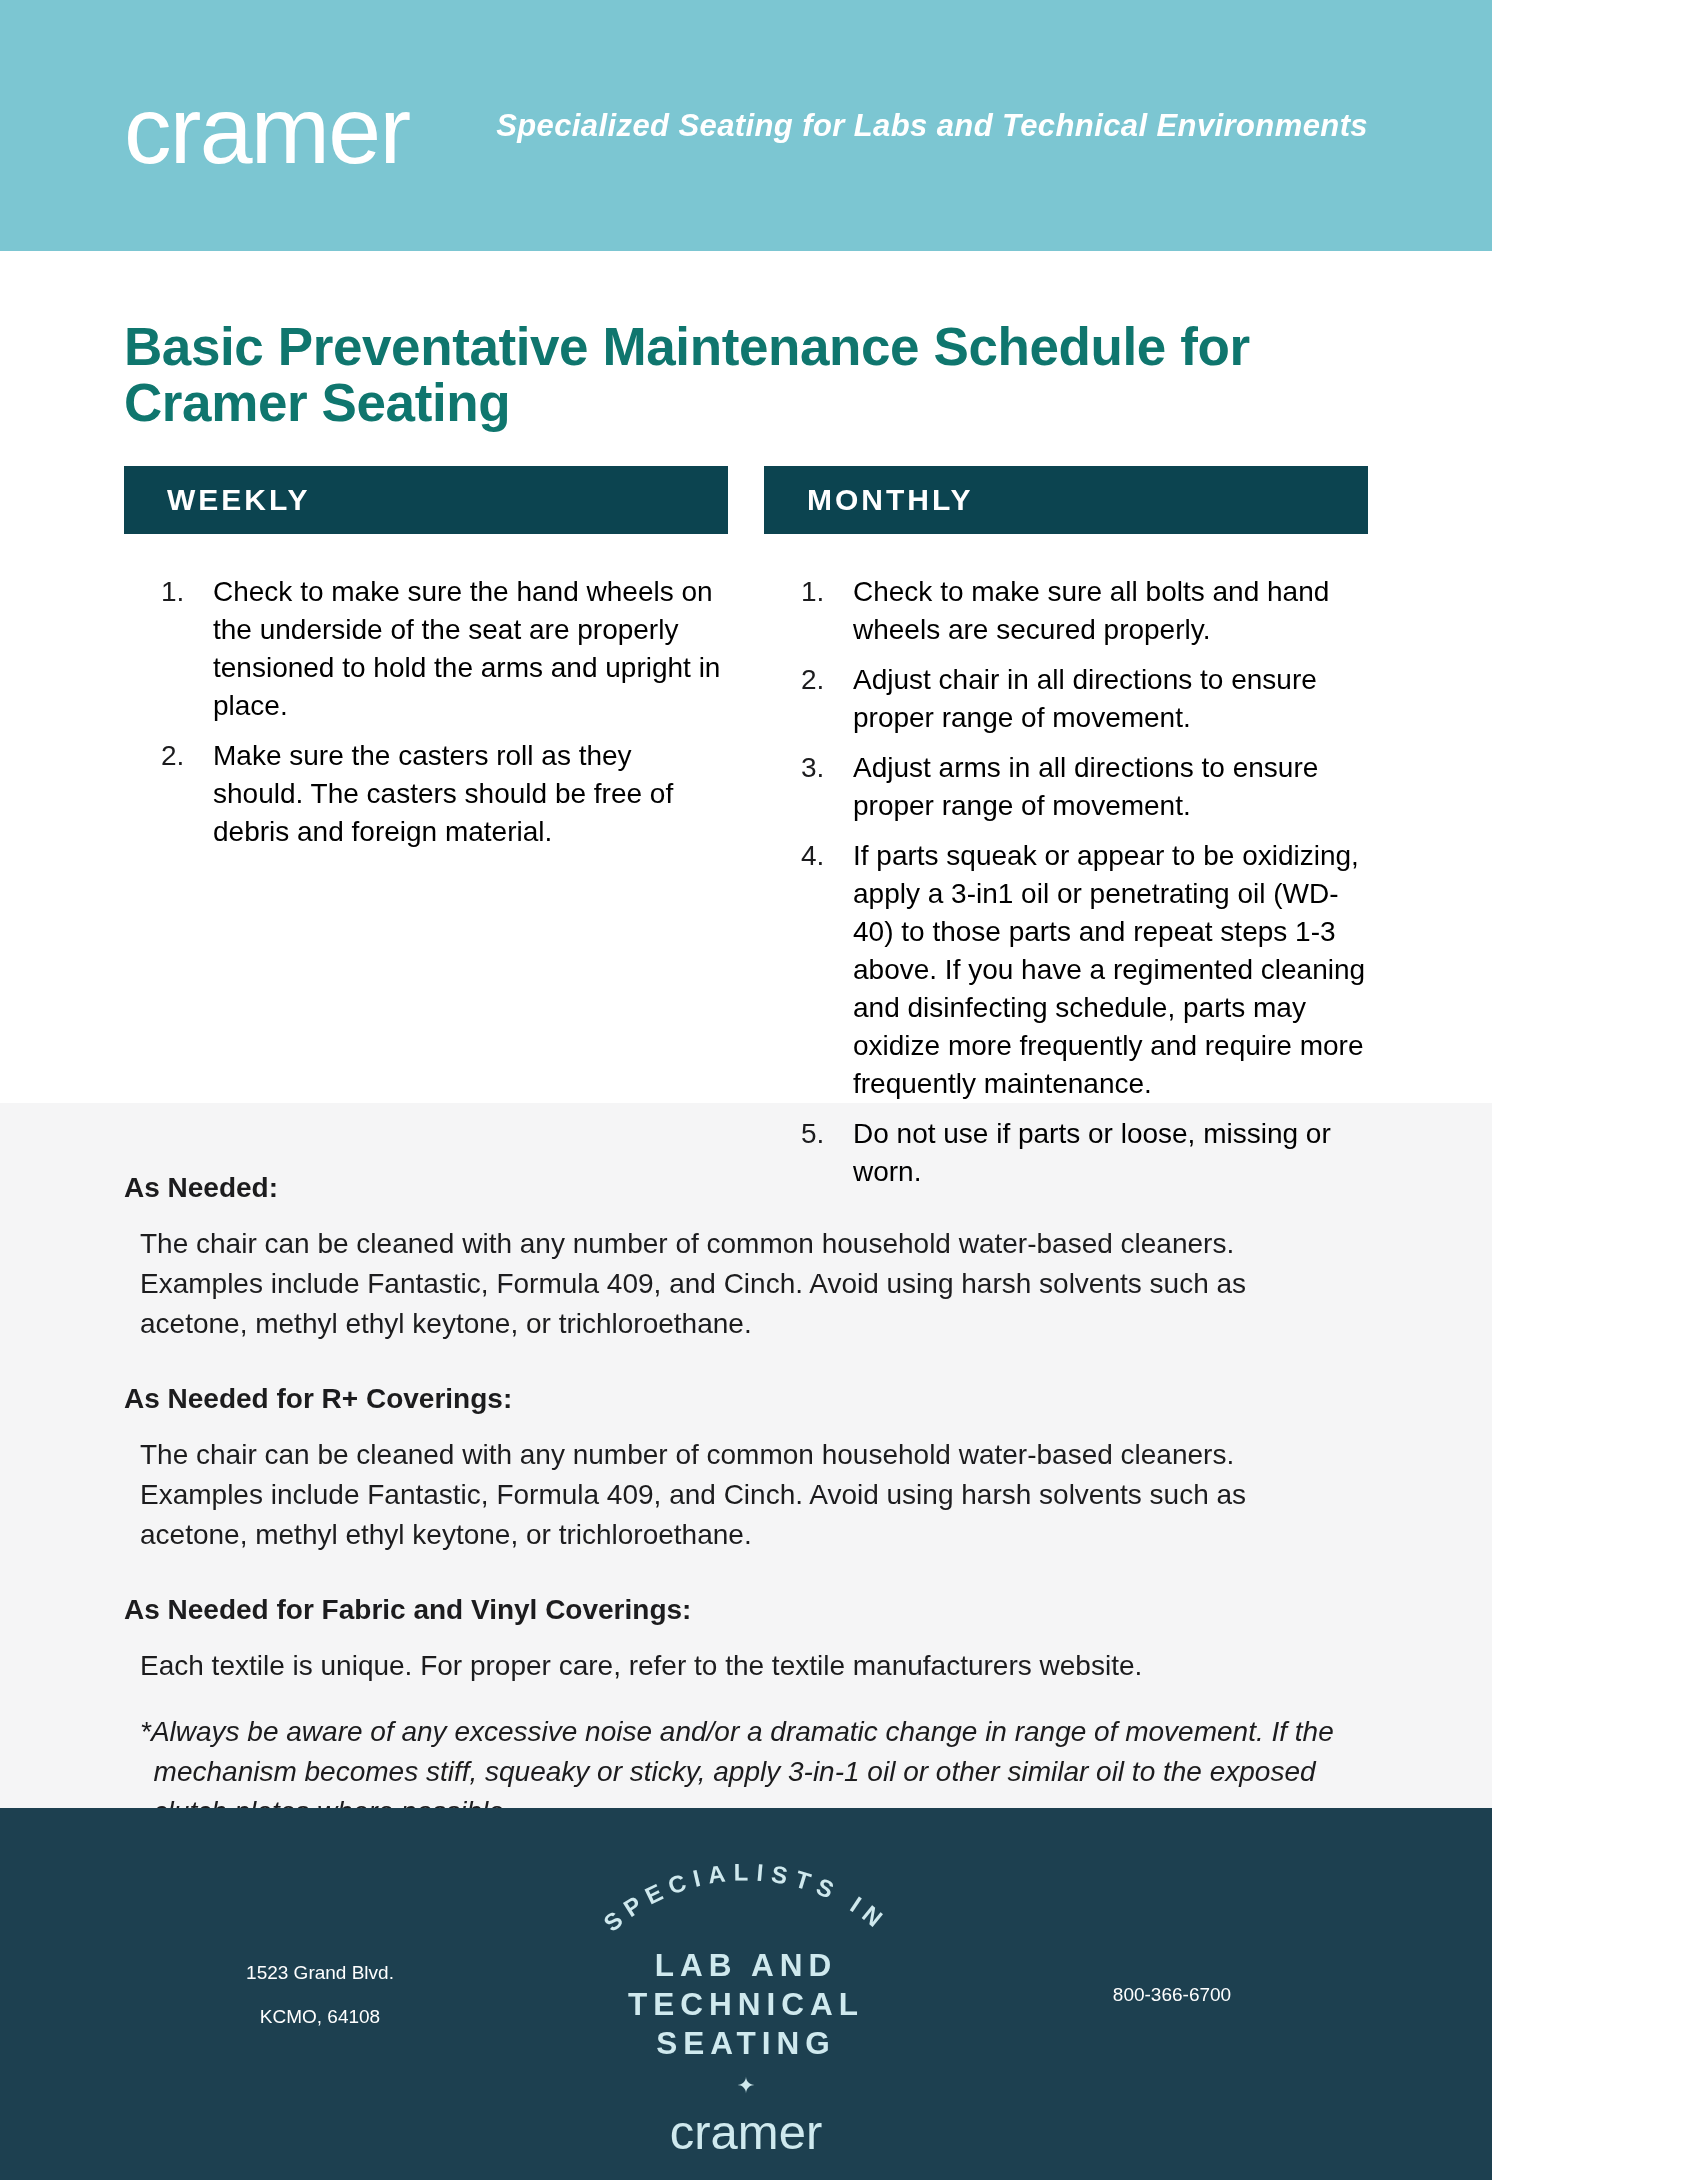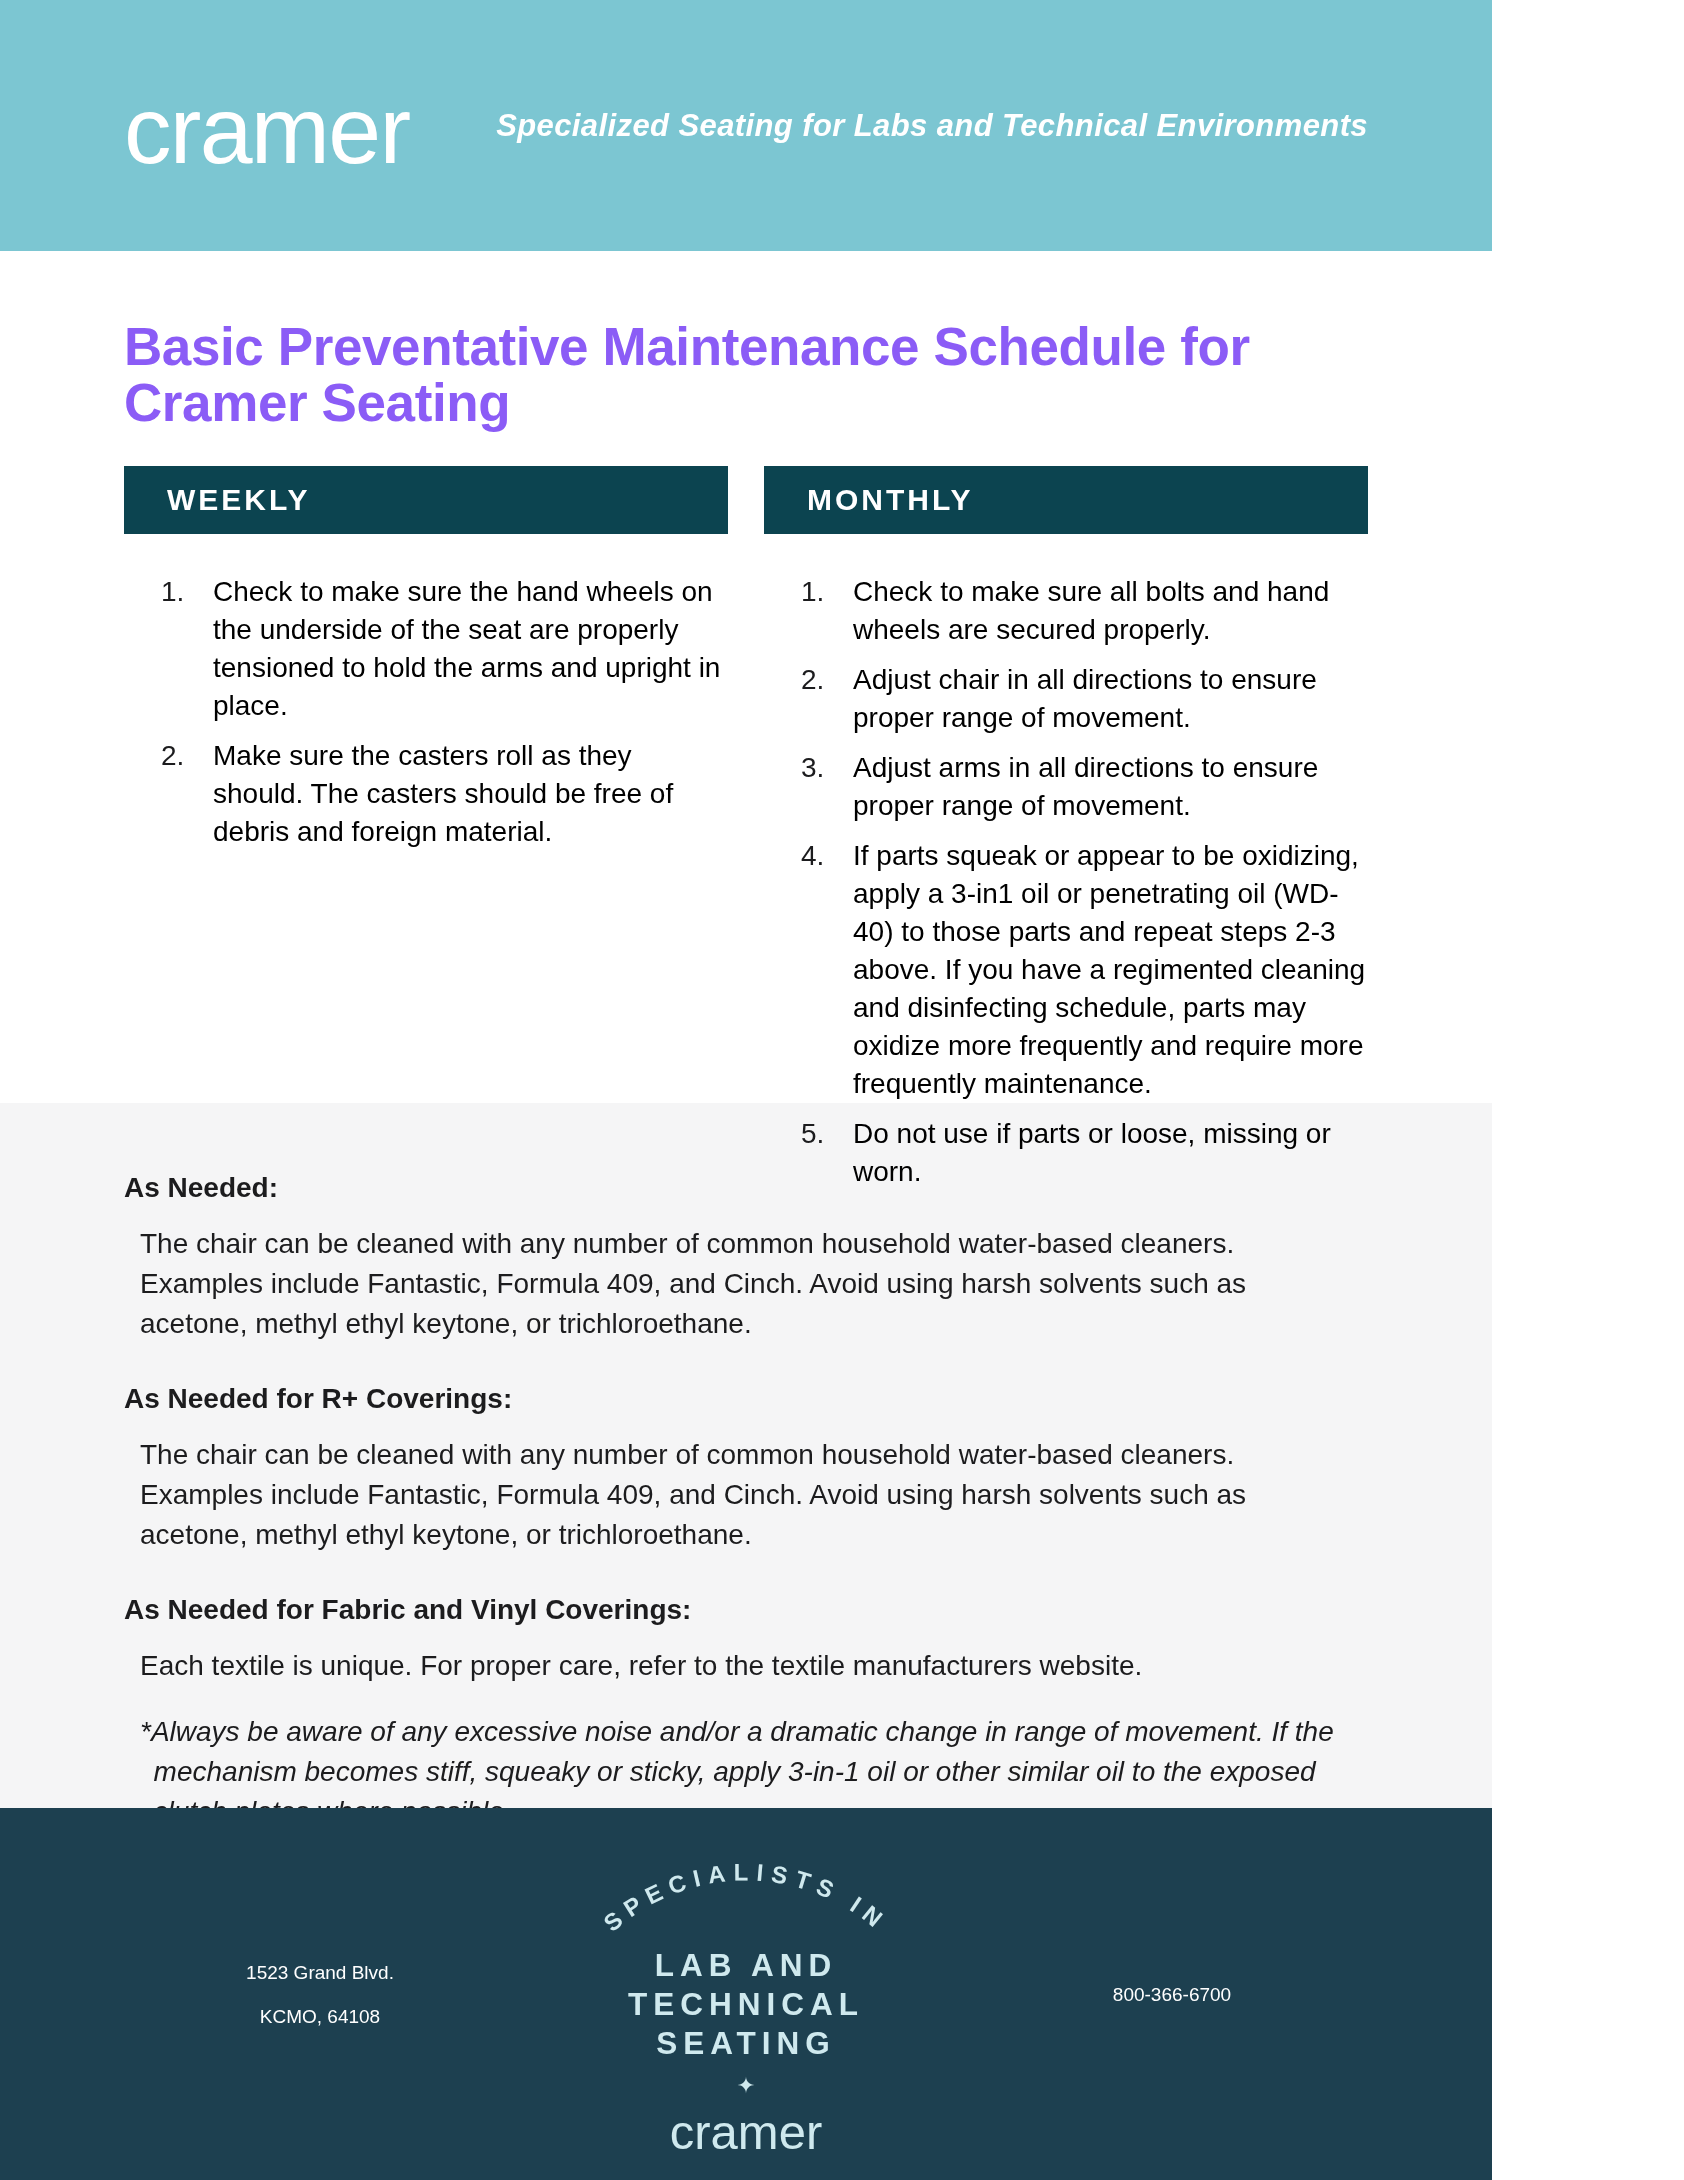--- a/index.html
+++ b/index.html
@@ -33,7 +33,7 @@
   }
   h1.title{
     margin:0;font-size:53px;line-height:1.05;font-weight:700;
-    color:#8b5cf6;letter-spacing:-0.4px;
+    color:#0f766e;letter-spacing:-0.4px;
   }
   .columns{
     margin-top:36px;

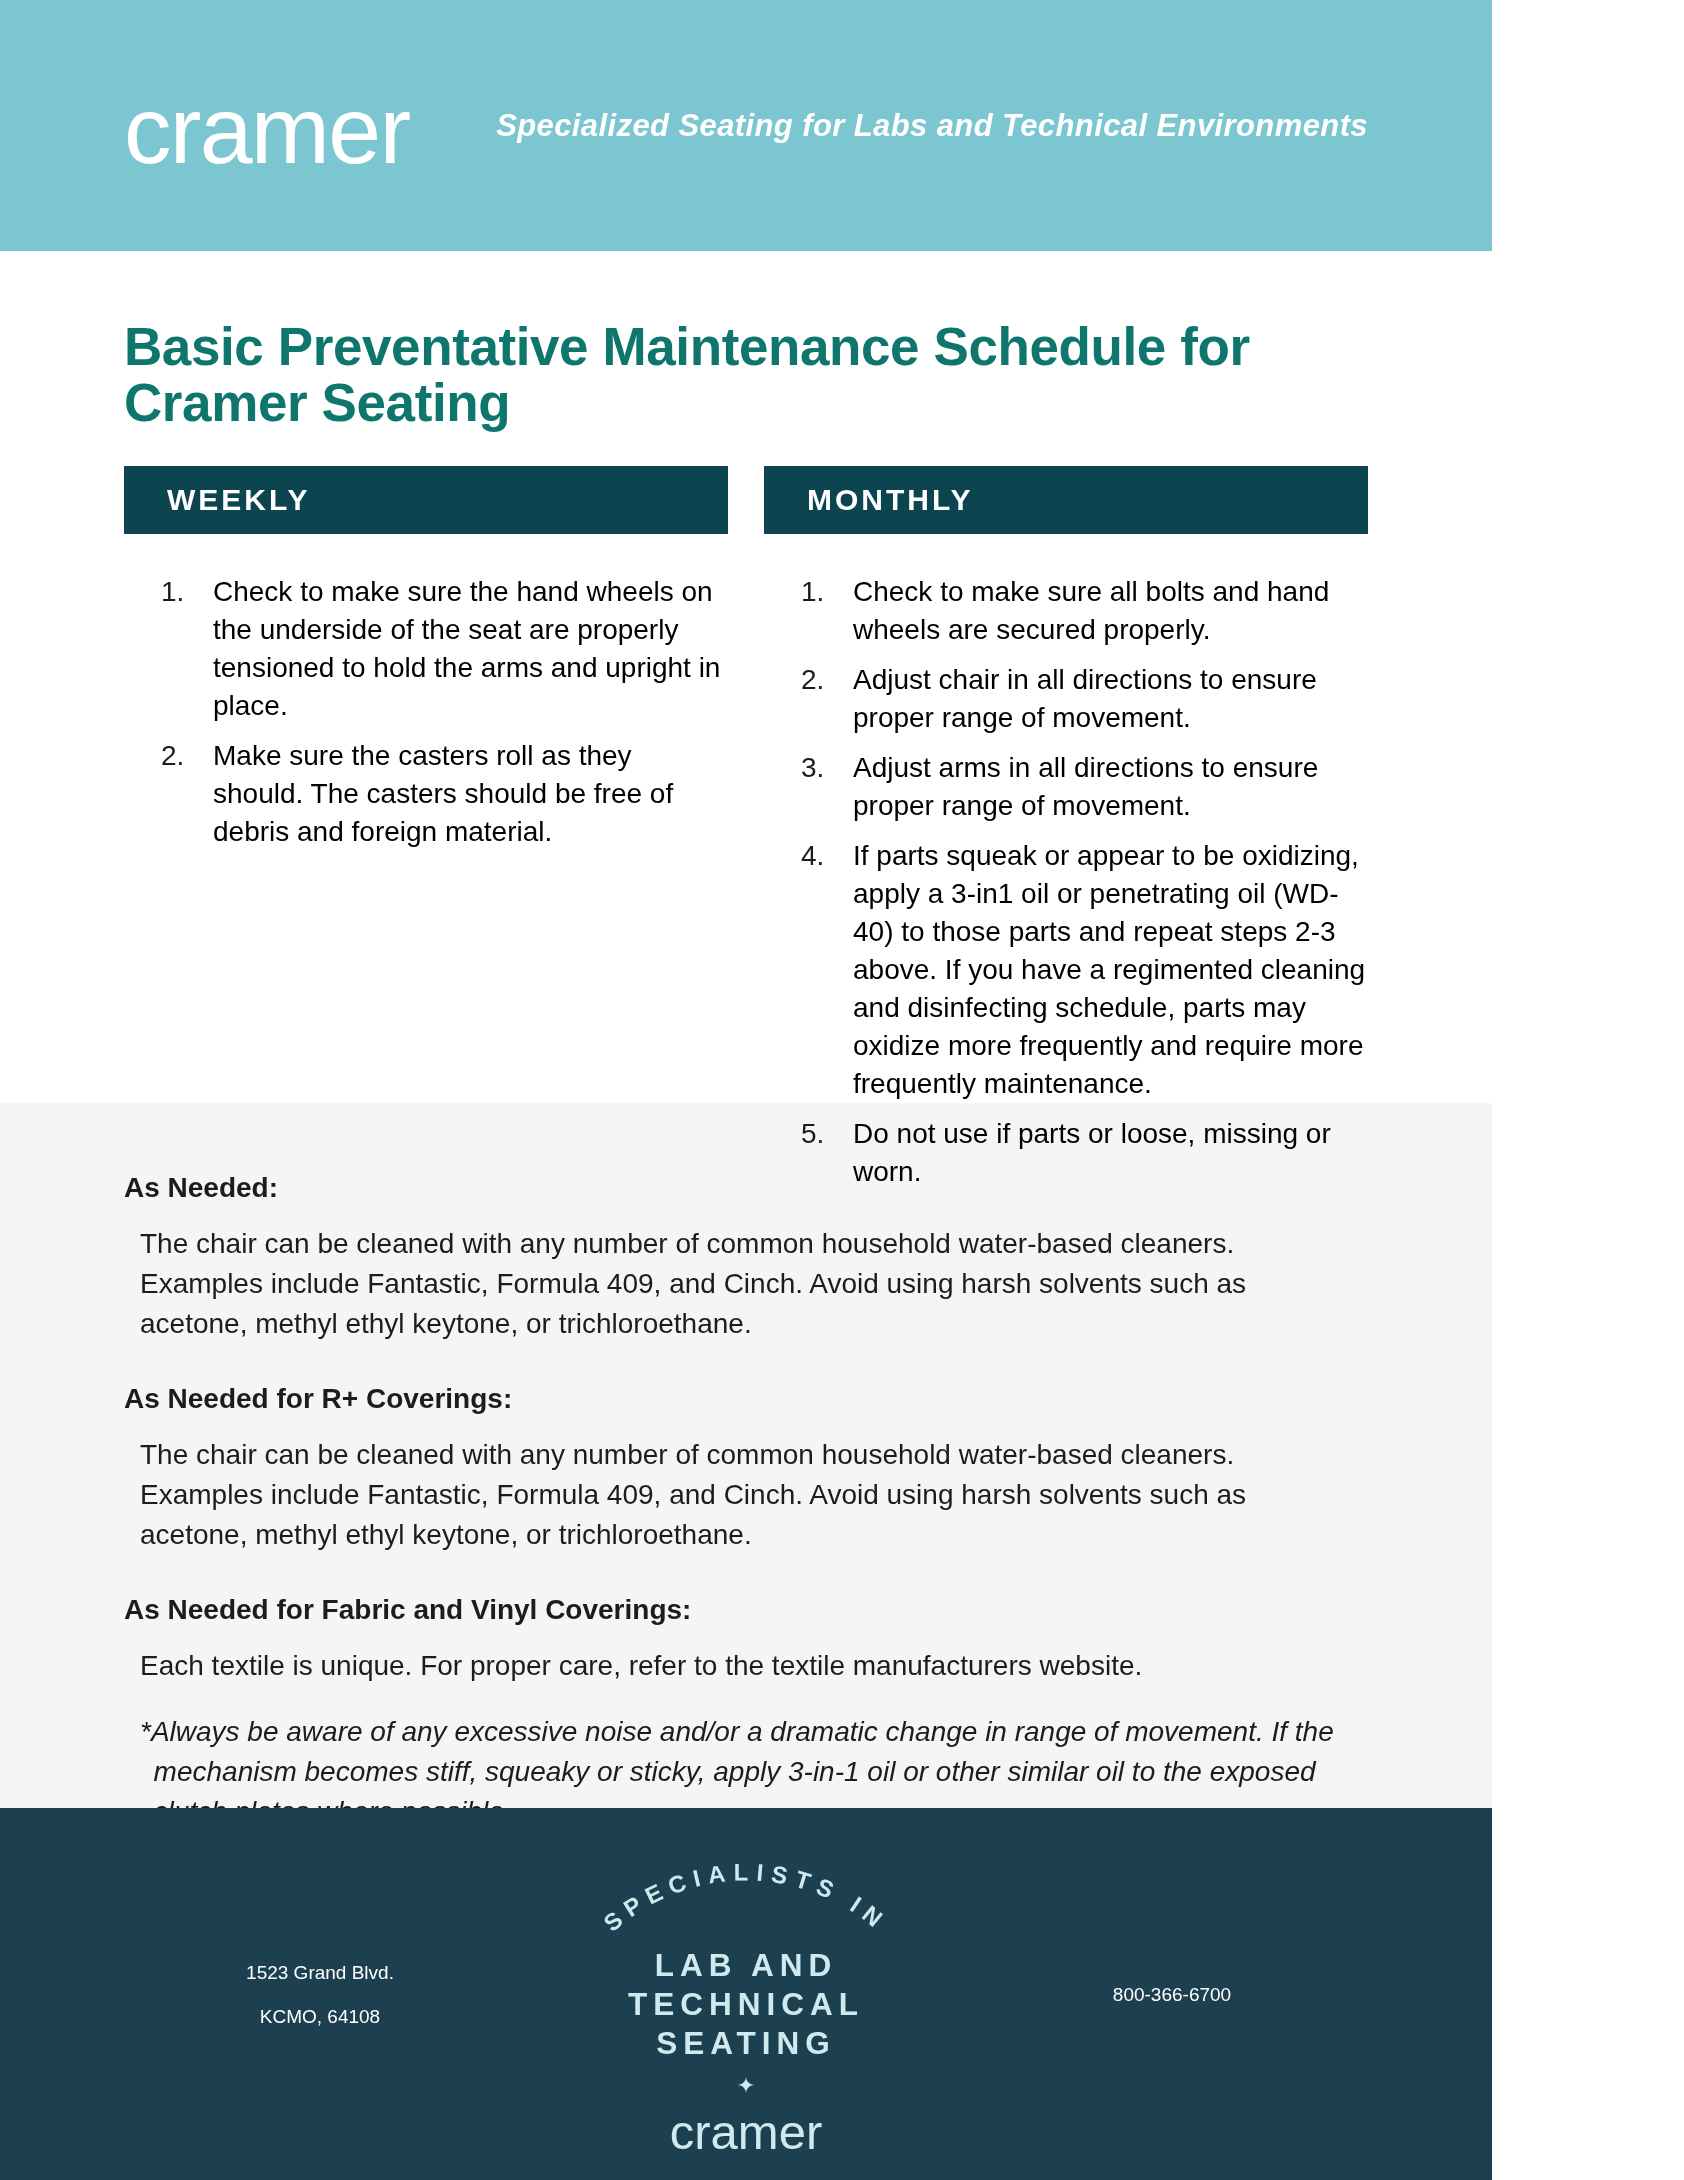--- a/index.html
+++ b/index.html
@@ -140,7 +140,7 @@
           <li>Check to make sure all bolts and hand wheels are secured properly.</li>
           <li>Adjust chair in all directions to ensure proper range of movement.</li>
           <li>Adjust arms in all directions to ensure proper range of movement.</li>
-          <li>If parts squeak or appear to be oxidizing, apply a 3-in1 oil or penetrating oil (WD-40) to those parts and repeat steps 2-3 above. If you have a regimented cleaning and disinfecting schedule, parts may oxidize more frequently and require more frequently maintenance.</li>
+          <li>If parts squeak or appear to be oxidizing, apply a 3-in1 oil or penetrating oil (WD-40) to those parts and repeat steps 1-3 above. If you have a regimented cleaning and disinfecting schedule, parts may oxidize more frequently and require more frequently maintenance.</li>
           <li>Do not use if parts or loose, missing or worn.</li>
         </ol>
       </section>

